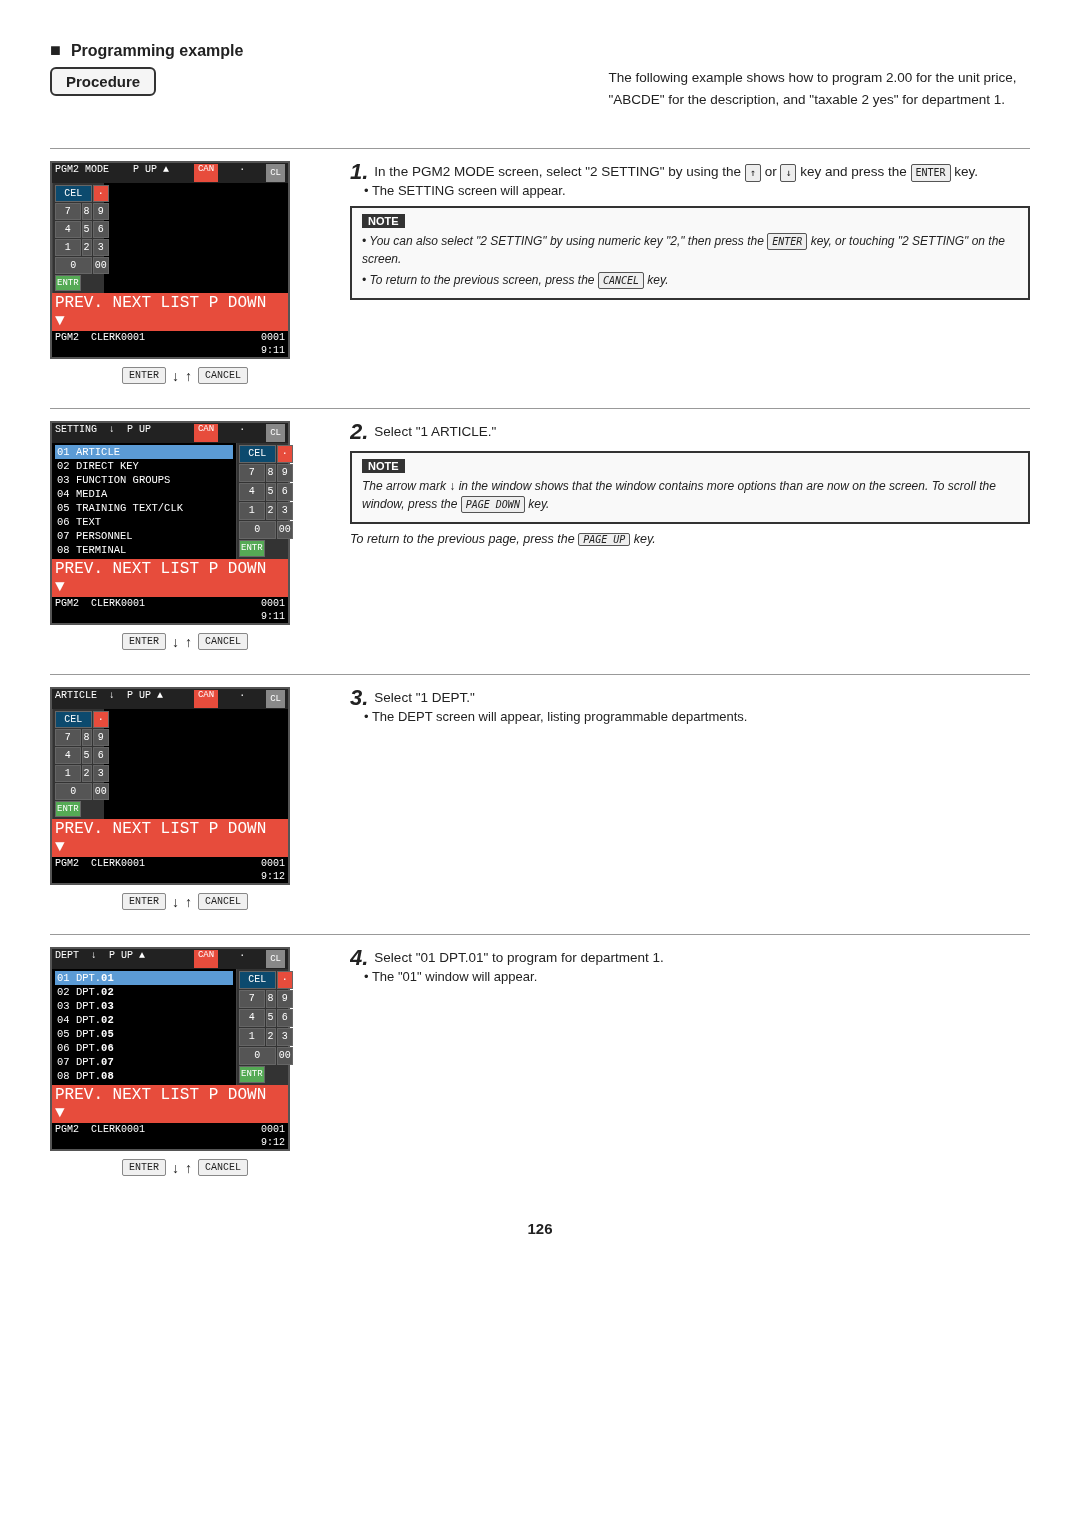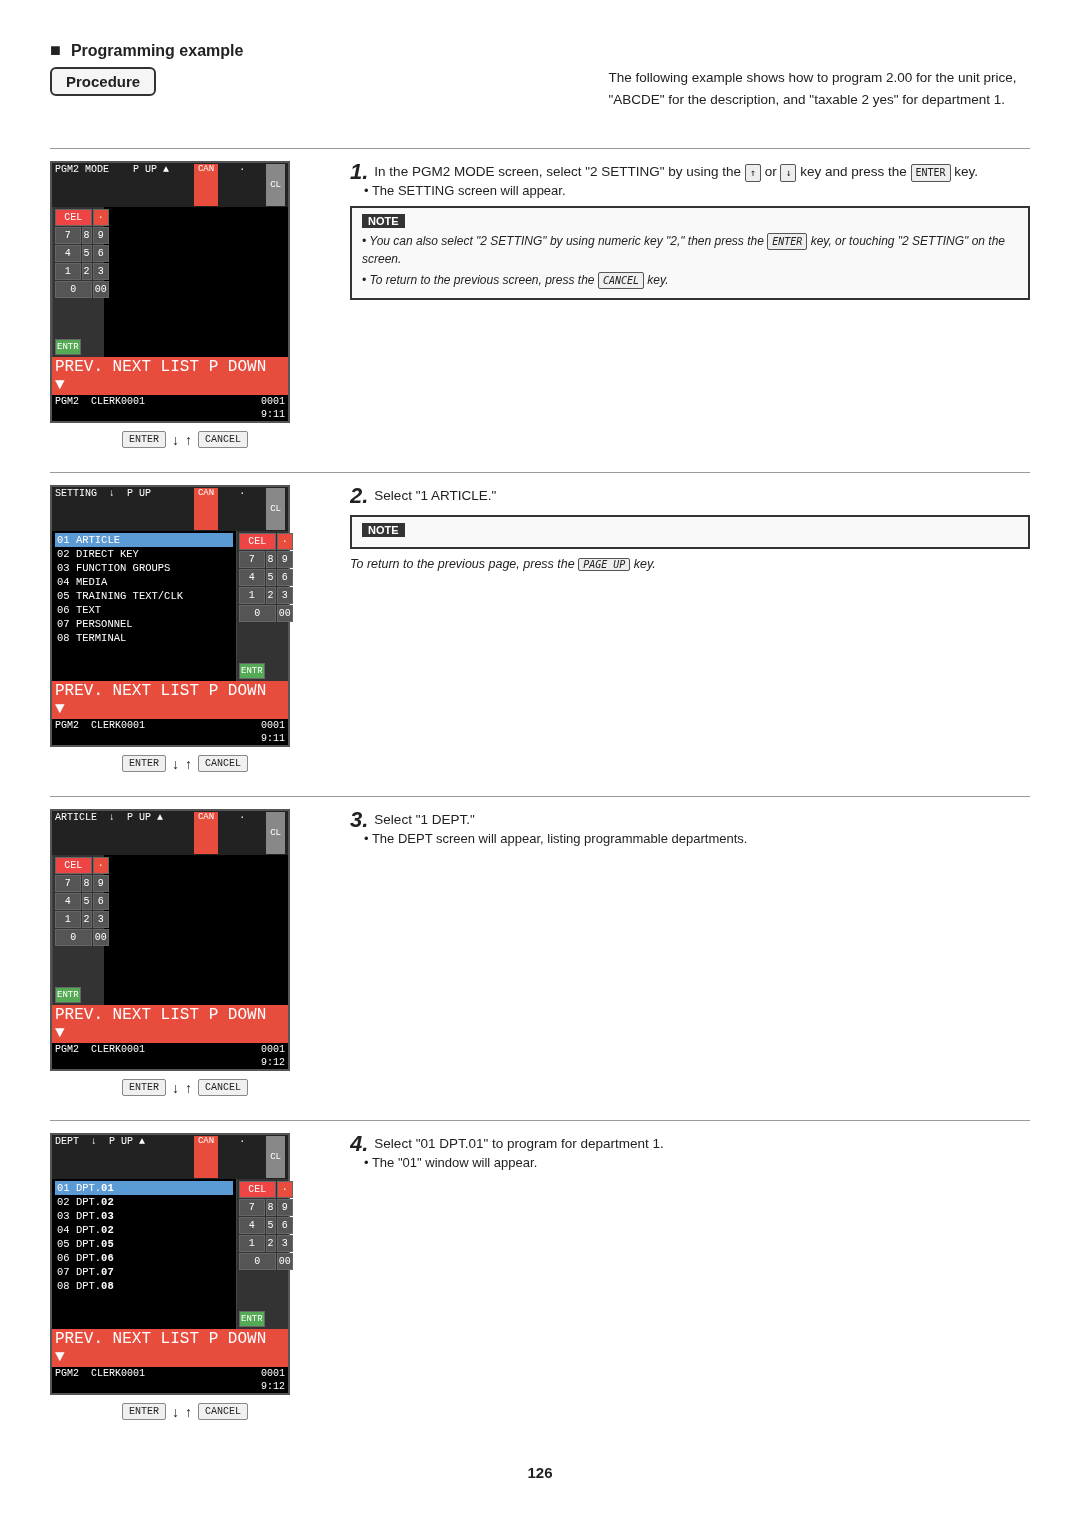--- a/index.html
+++ b/index.html
@@ -70,7 +70,7 @@
     .pos-header-right { display: flex; gap: 21px; }
 
     .btn-can { background: #e74c3c; color: #fff; padding: 0 4px; font-size: 9px; }
-    .btn-cl { background: #888; color: #fff; padding: 16px 4px; font-size: 9px; }
+    .btn-cl { background: #888; color: #fff; padding: 4px 4px; font-size: 9px; }
 
     .pos-body {
       display: flex;

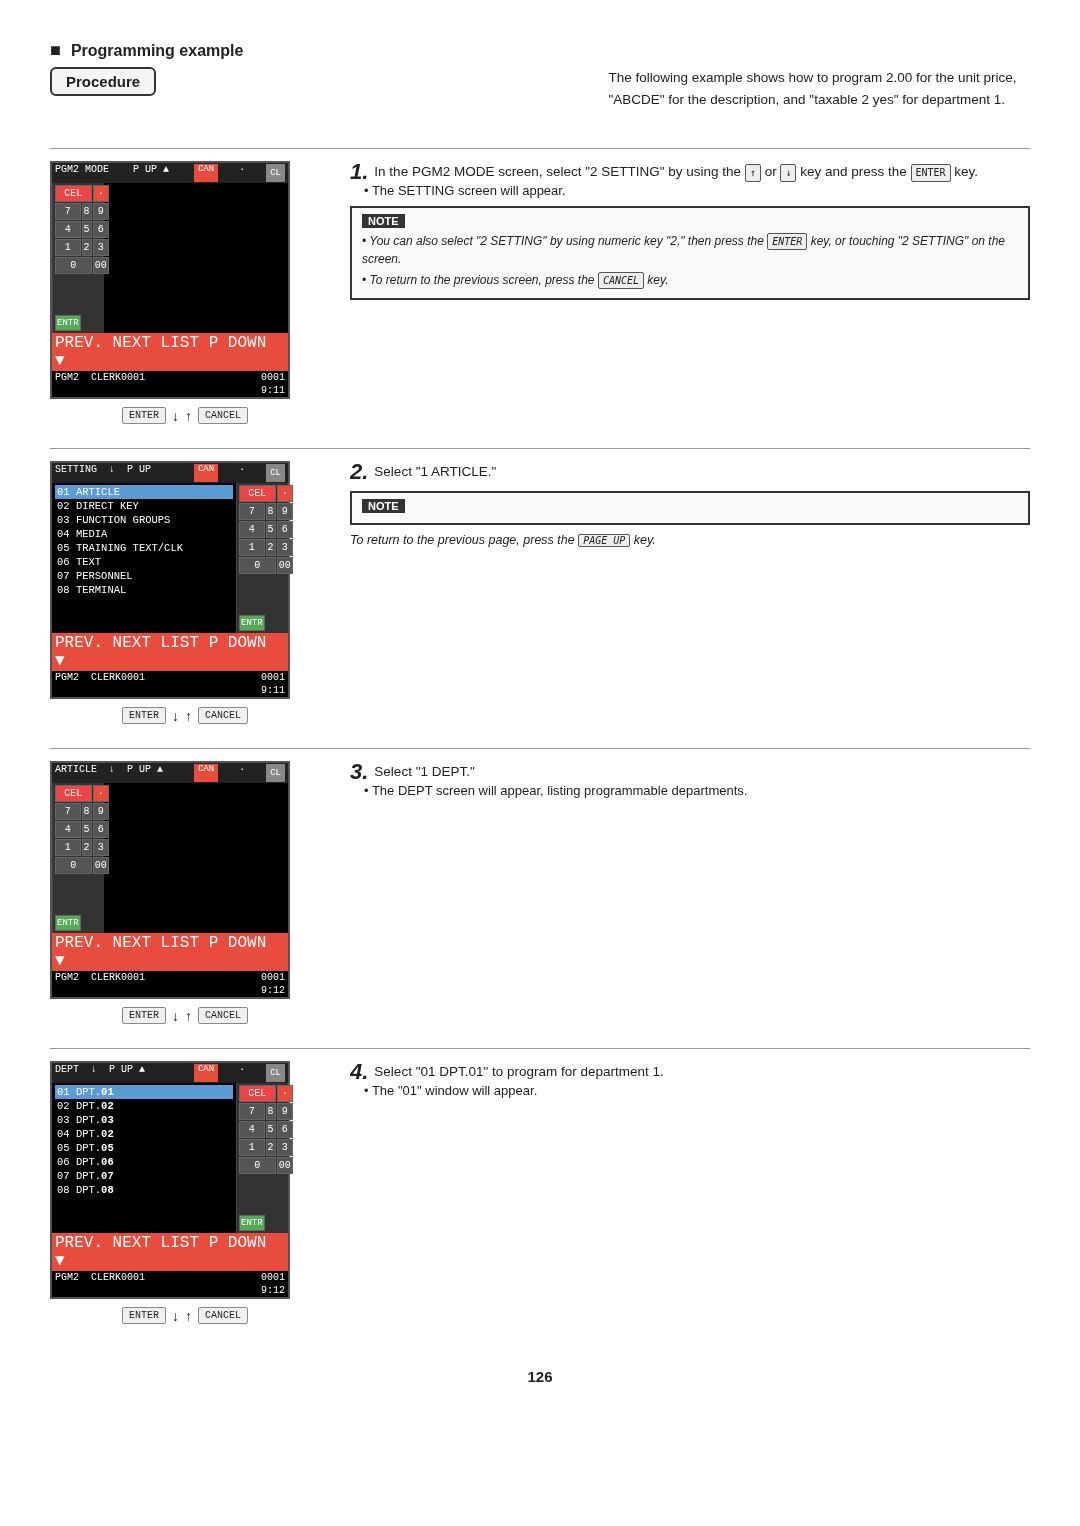--- a/index.html
+++ b/index.html
@@ -112,7 +112,7 @@
       border: 1px solid #666;
     }
 
-    .numpad-btn.cel { background: #ef4444; grid-column: span 2; }
+    .numpad-btn.cel { background: #0c4a6e; grid-column: span 2; }
     .numpad-btn.entr { background: #5a5; font-size: 9px; margin-top: 40px; }
     .numpad-btn.zero { grid-column: span 2; }
 

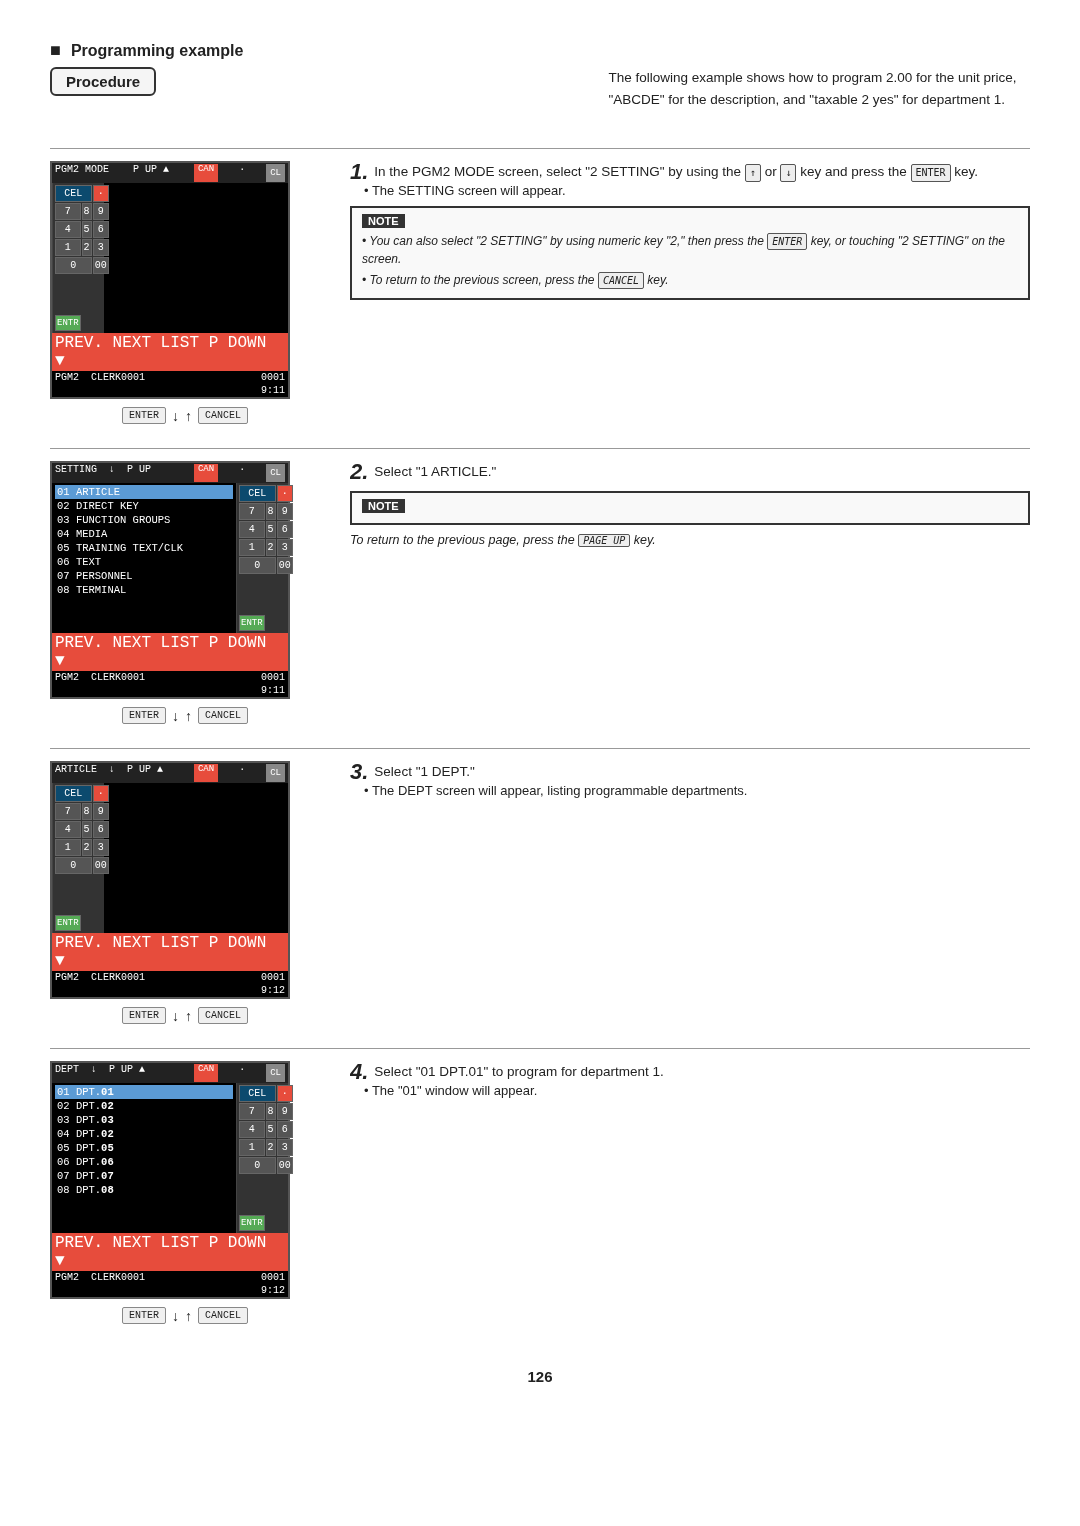--- a/index.html
+++ b/index.html
@@ -113,7 +113,7 @@
     }
 
     .numpad-btn.cel { background: #0c4a6e; grid-column: span 2; }
-    .numpad-btn.entr { background: #5a5; font-size: 9px; margin-top: 40px; }
+    .numpad-btn.entr { background: #5a5; font-size: 9px; }
     .numpad-btn.zero { grid-column: span 2; }
 
     .pos-footer {

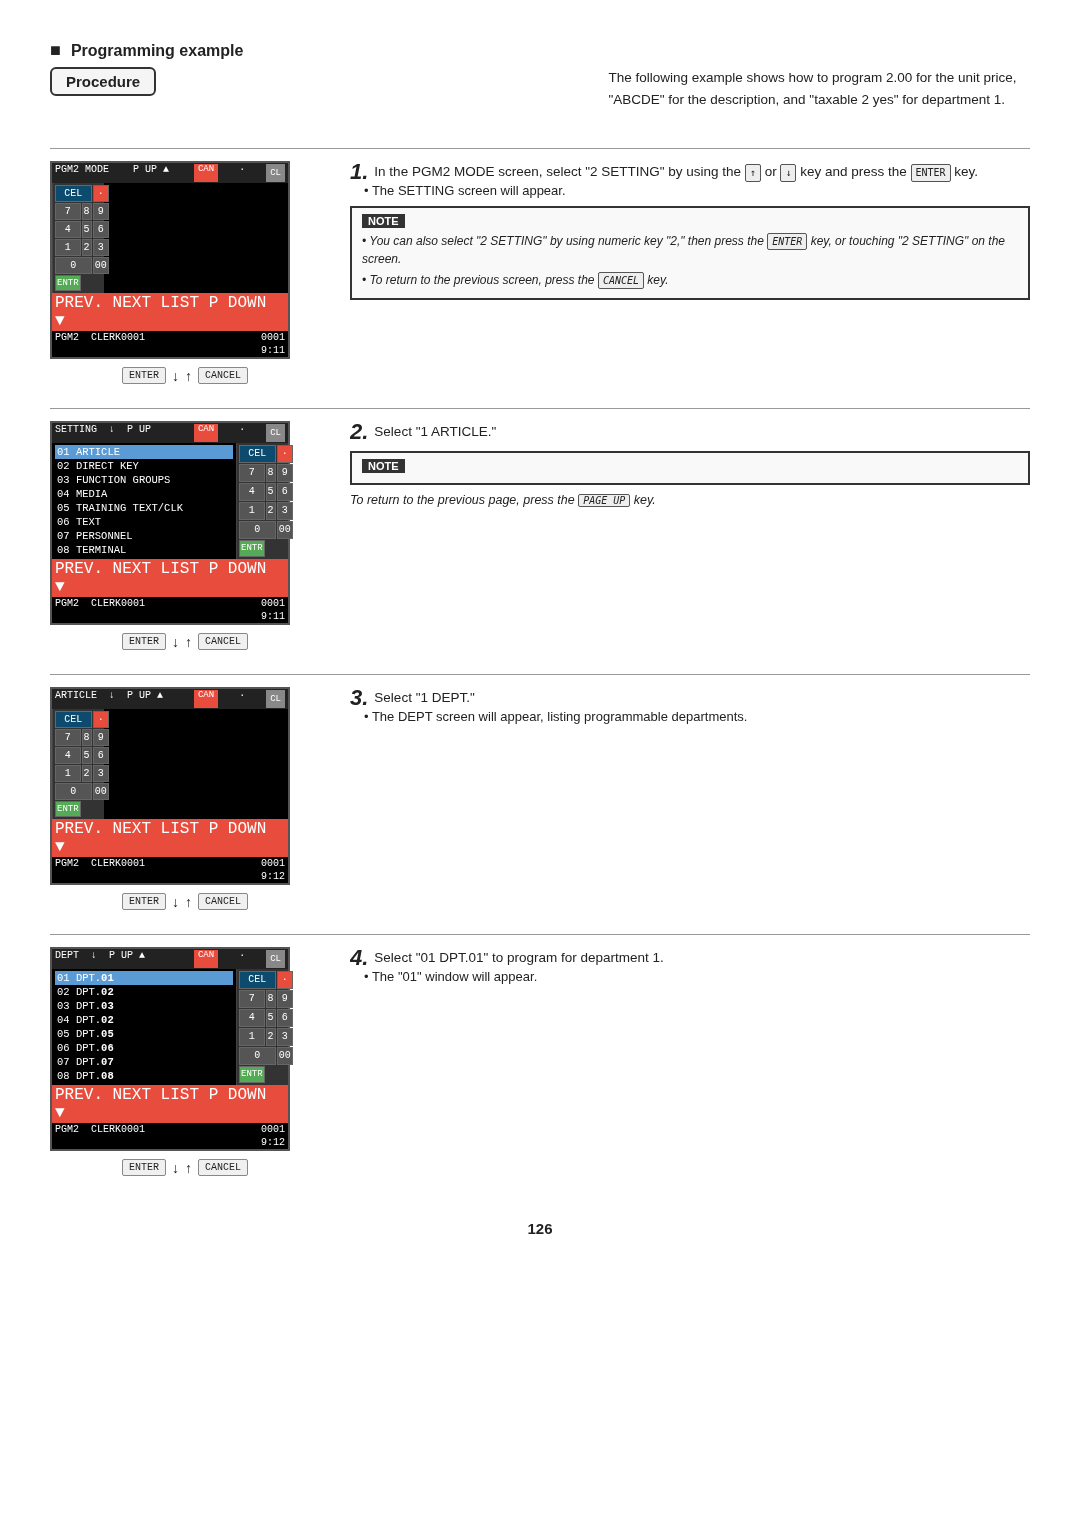--- a/index.html
+++ b/index.html
@@ -398,6 +398,9 @@
       </div>
       <div class="note-box">
         <div class="note-label">NOTE</div>
+        <div class="note-text">
+          <p>The arrow mark ↓ in the window shows that the window contains more options than are now on the screen. To scroll the window, press the <span class="inline-key">PAGE DOWN</span> key.</p>
+        </div>
       </div>
       <p style="font-size:12.5px;margin-top:8px;font-style:italic;">To return to the previous page, press the <span class="inline-key">PAGE UP</span> key.</p>
     </div>

